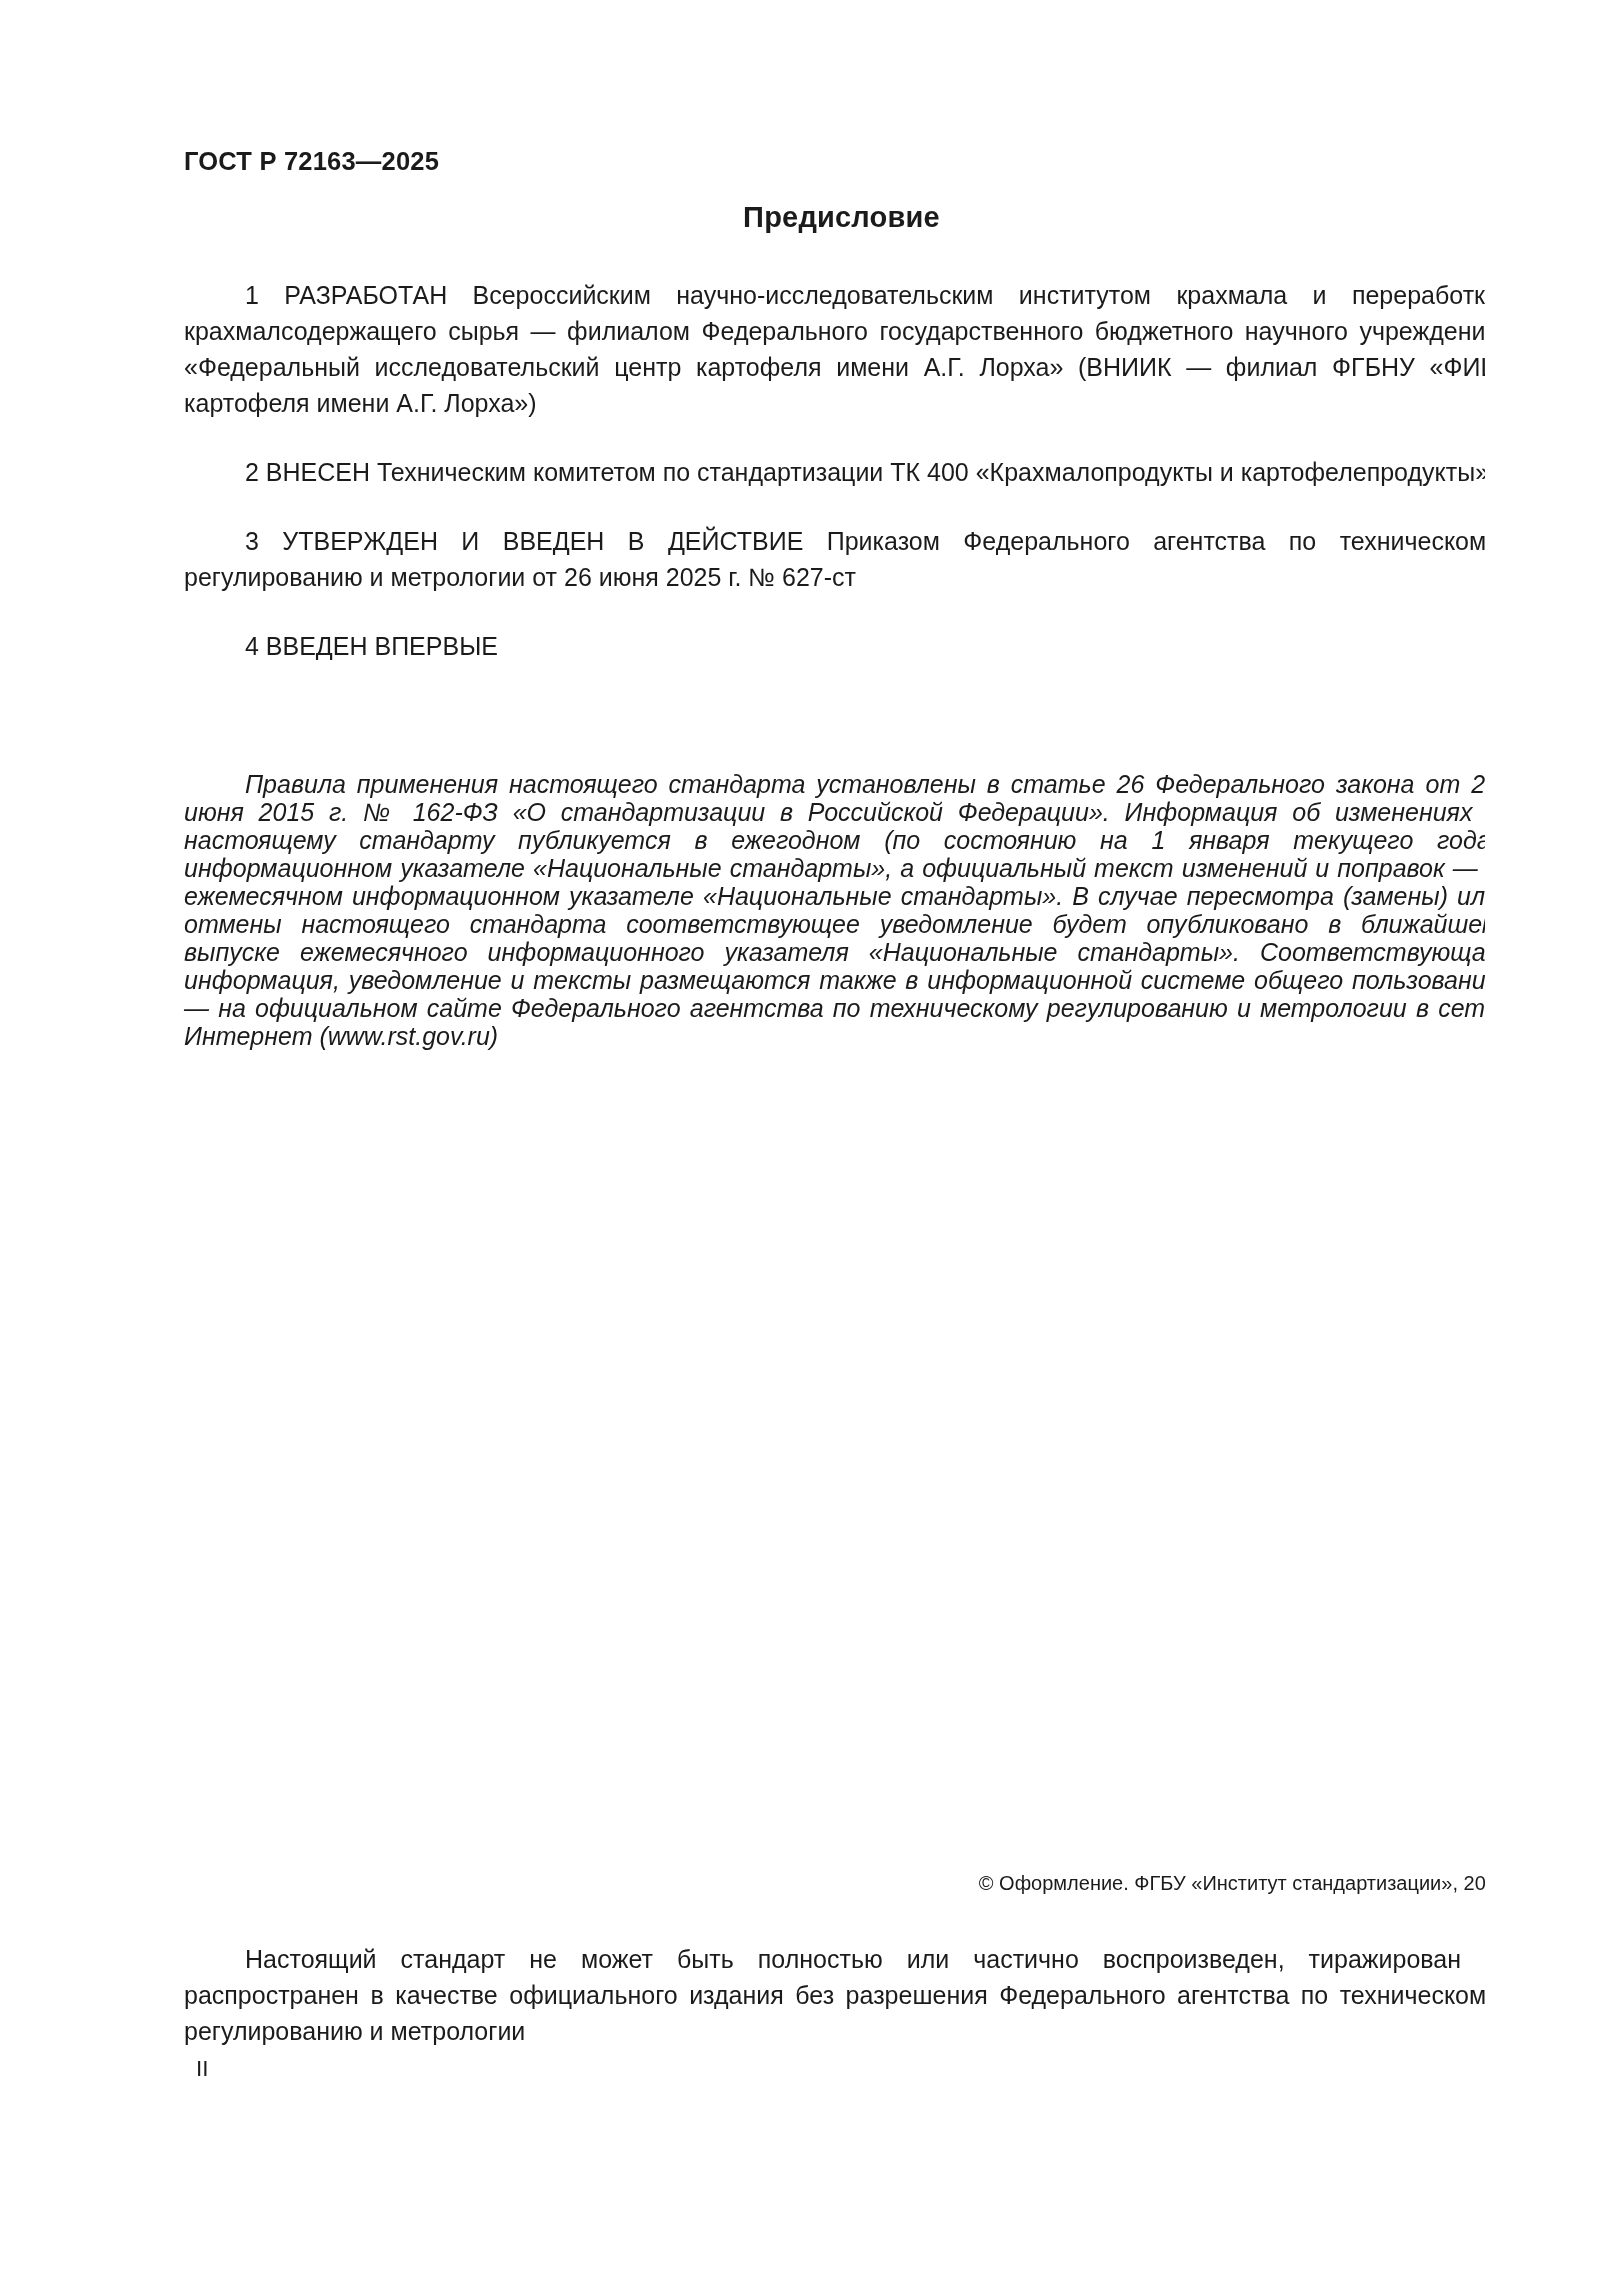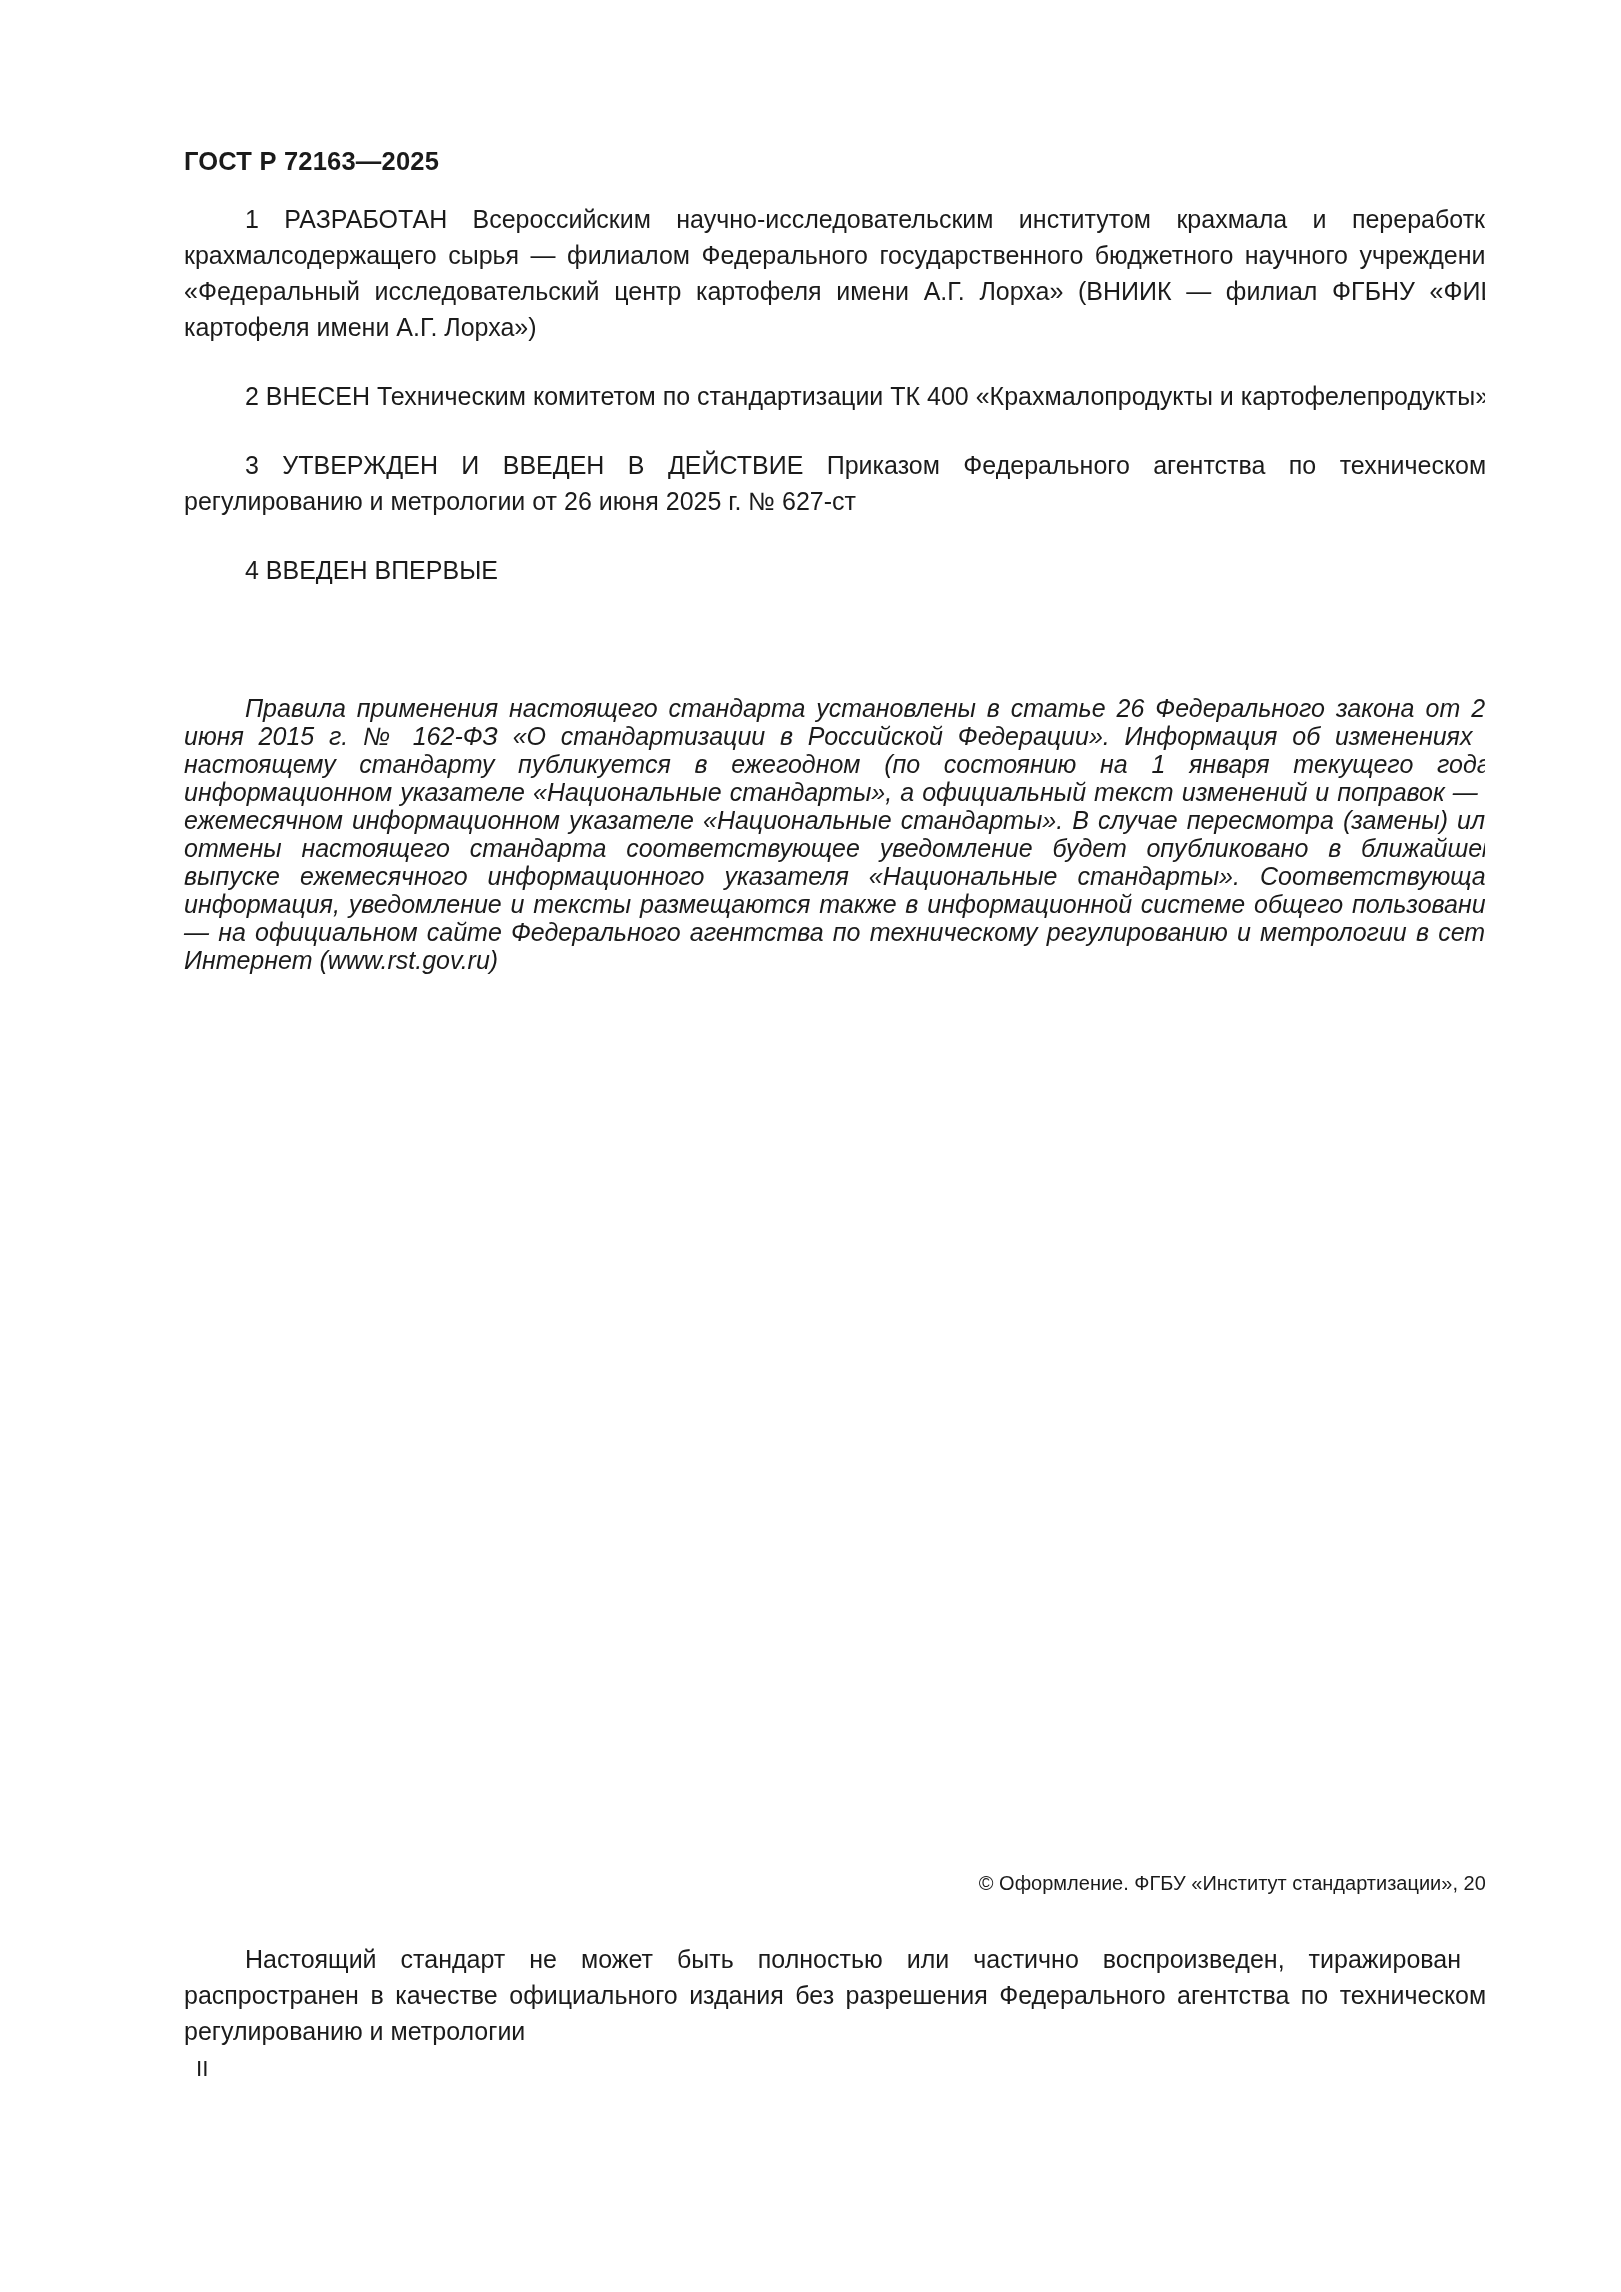--- a/index.html
+++ b/index.html
@@ -116,6 +116,7 @@
 
   <div class="content">
 
+    <h1 class="section-title">Предисловие</h1>
 
     <p class="clause">1  РАЗРАБОТАН Всероссийским научно-исследовательским институтом крахмала и переработки крахмалсодержащего сырья — филиалом Федерального государственного бюджетного научного учреждения «Федеральный исследовательский центр картофеля имени А.Г. Лорха» (ВНИИК — филиал ФГБНУ «ФИЦ картофеля имени А.Г. Лорха»)</p>
 

